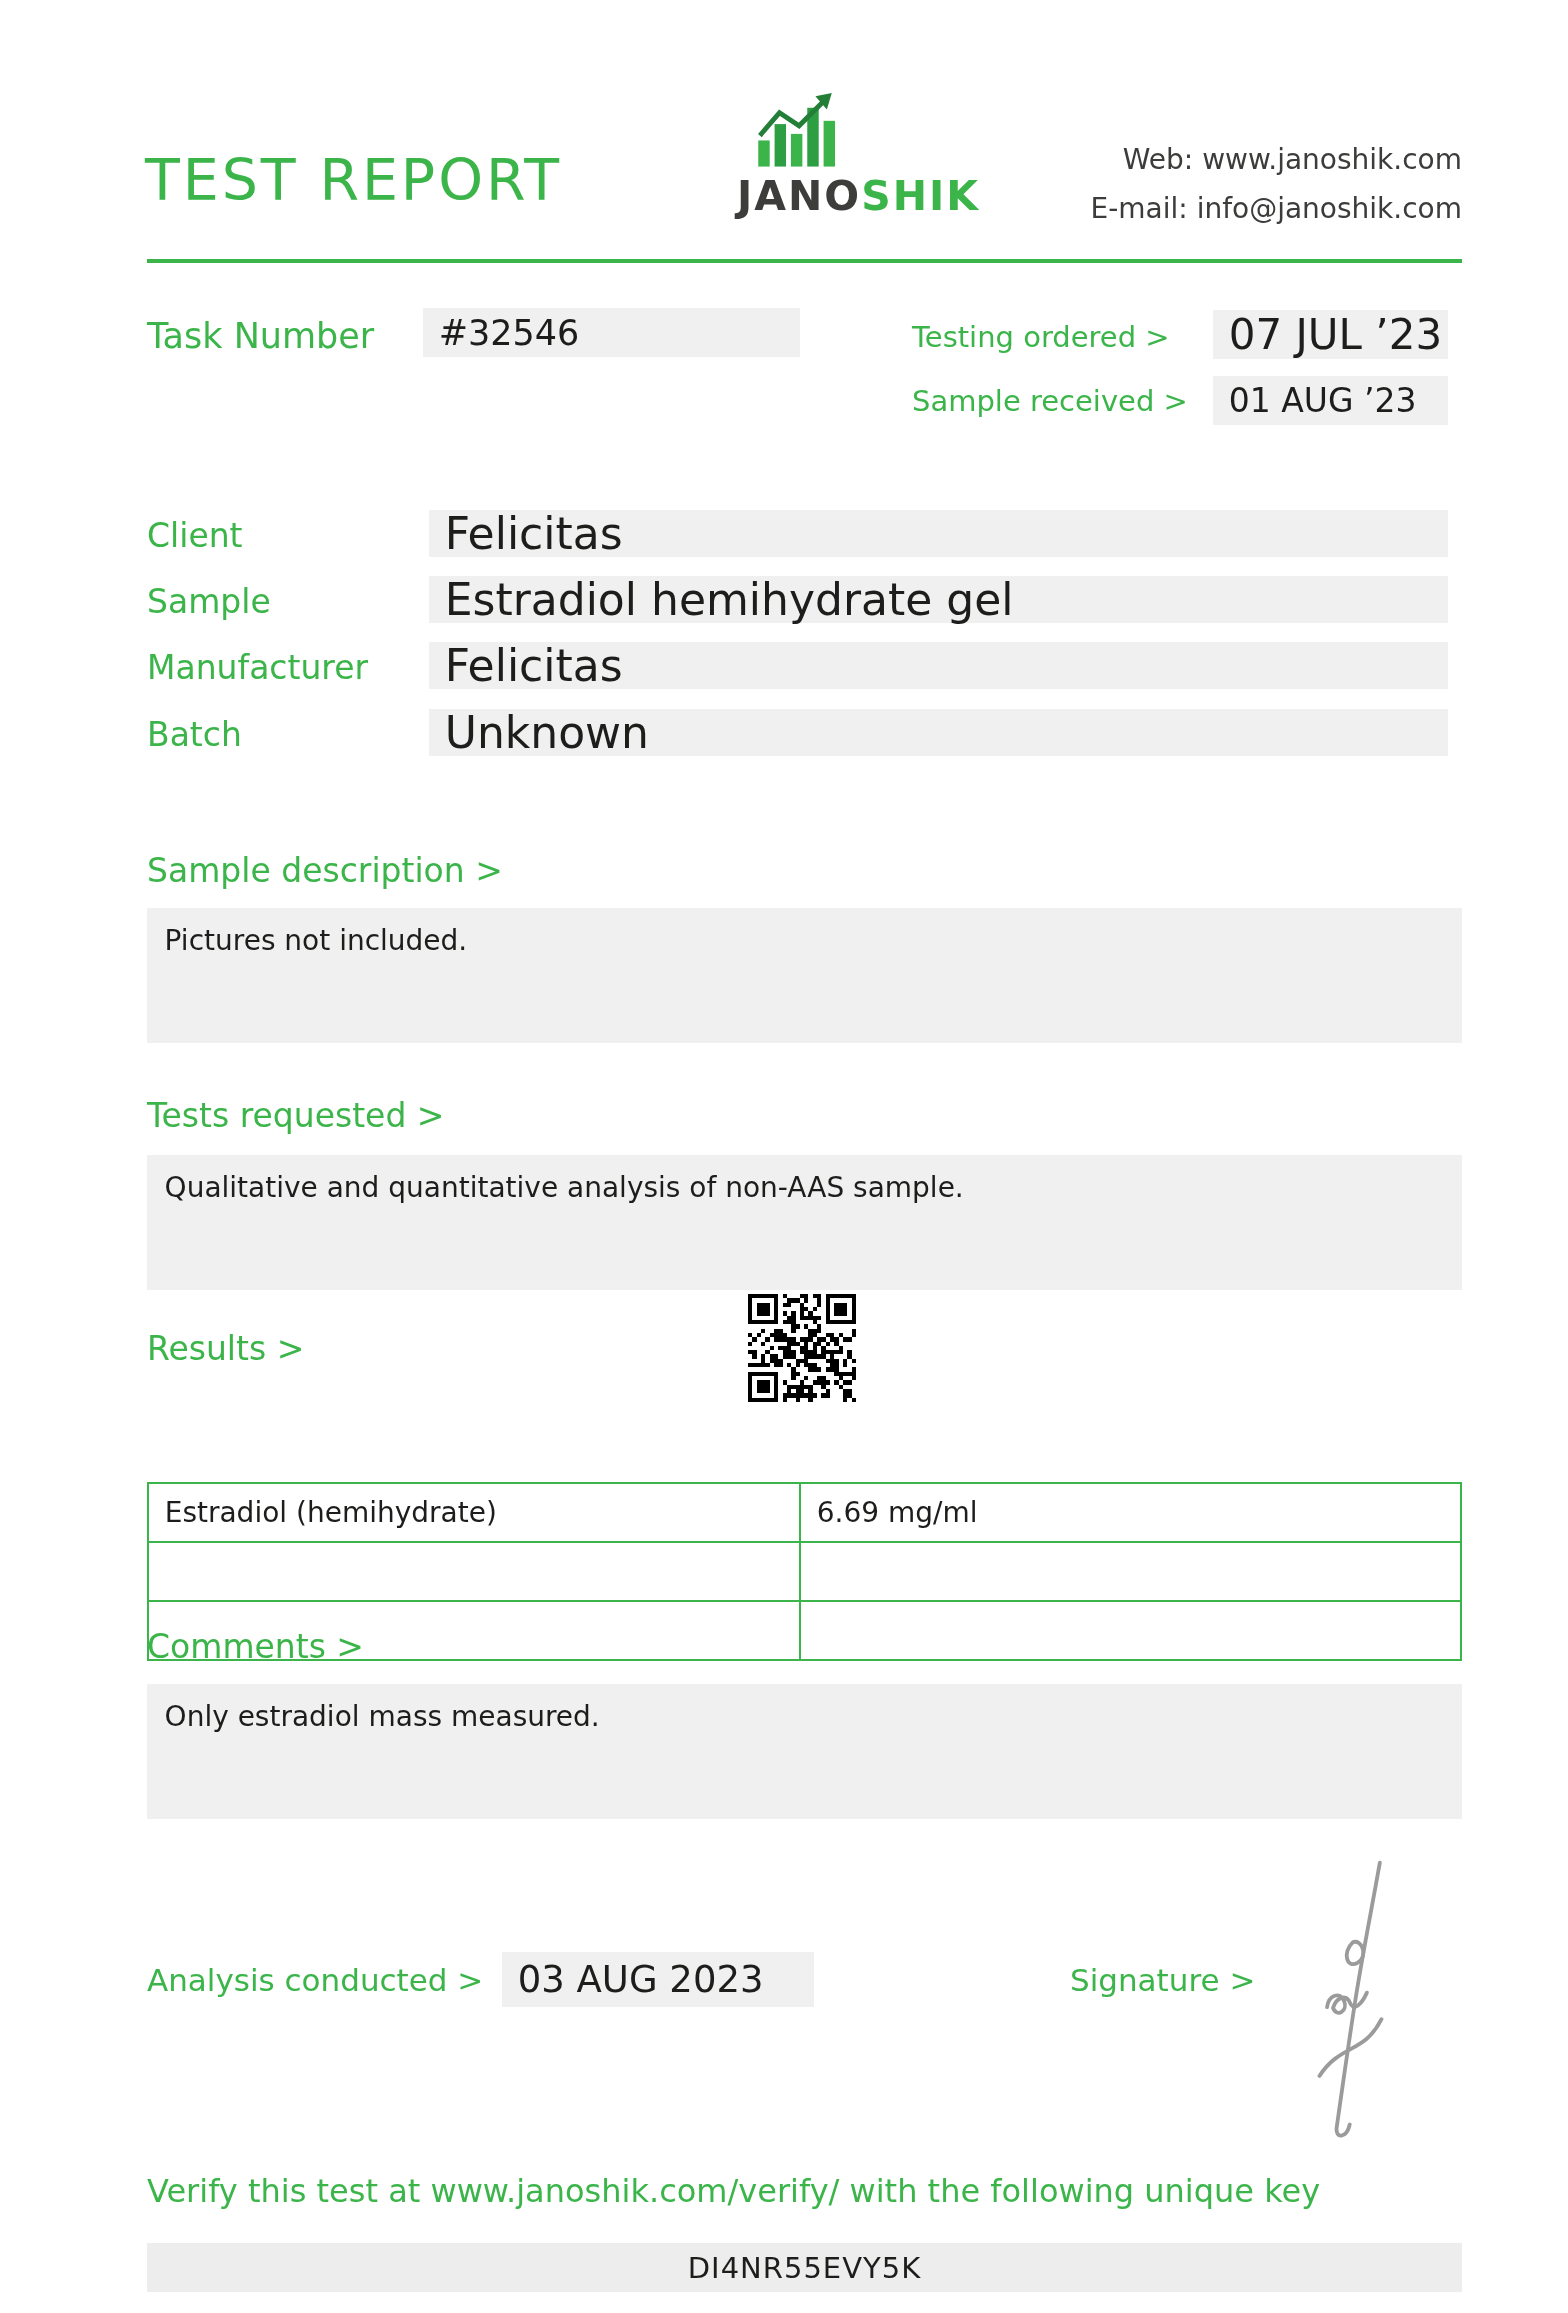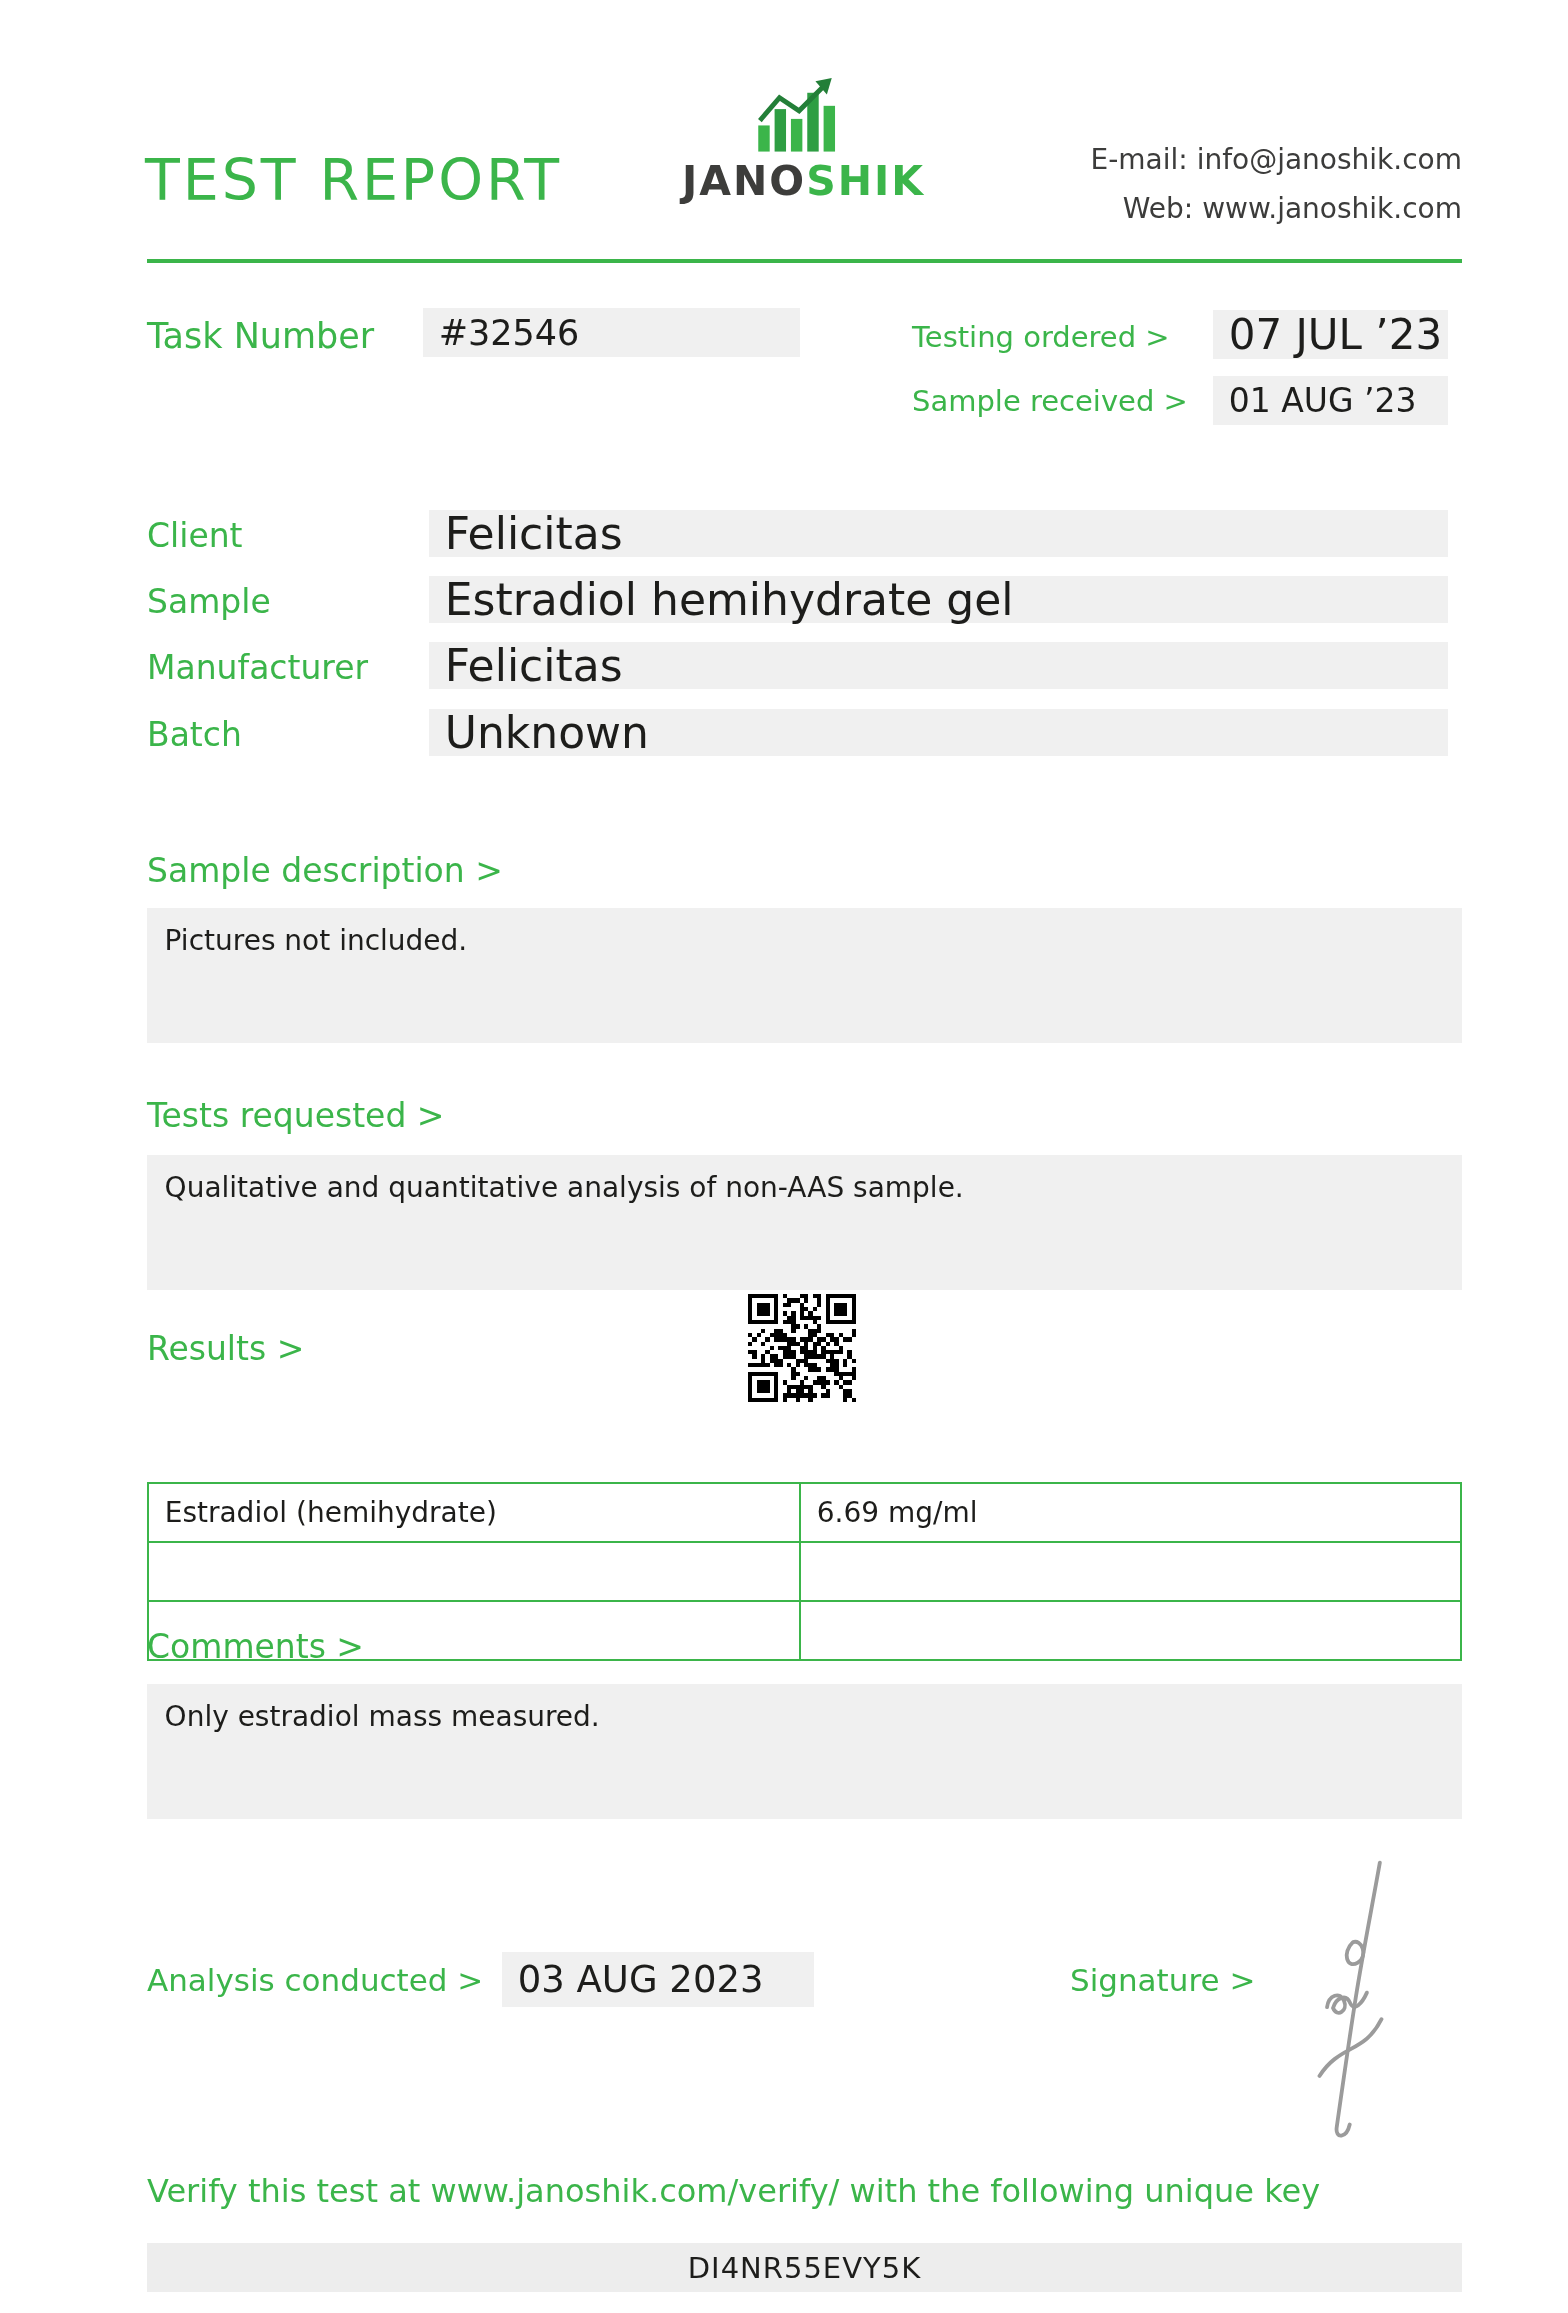--- a/index.html
+++ b/index.html
@@ -17,7 +17,7 @@
 
   
   .title { position:absolute; left:145px; top:147px; font-size:57px; letter-spacing:2.9px; color:var(--accent,#3bb54a); font-weight:400; white-space:nowrap; }
-  .logo { position:absolute; left:627px; top:73px; width:353px; text-align:center; }
+  .logo { position:absolute; left:627px; top:88px; width:353px; text-align:right; }
   .logo-icon { width:98px; height:82px; display:block; margin:0 auto 2px auto; }
   .logo-text { font-size:41px; font-weight:bold; letter-spacing:2px; white-space:nowrap; }
   .logo-dark { color:var(--logo-dark,#3d3d3b); }

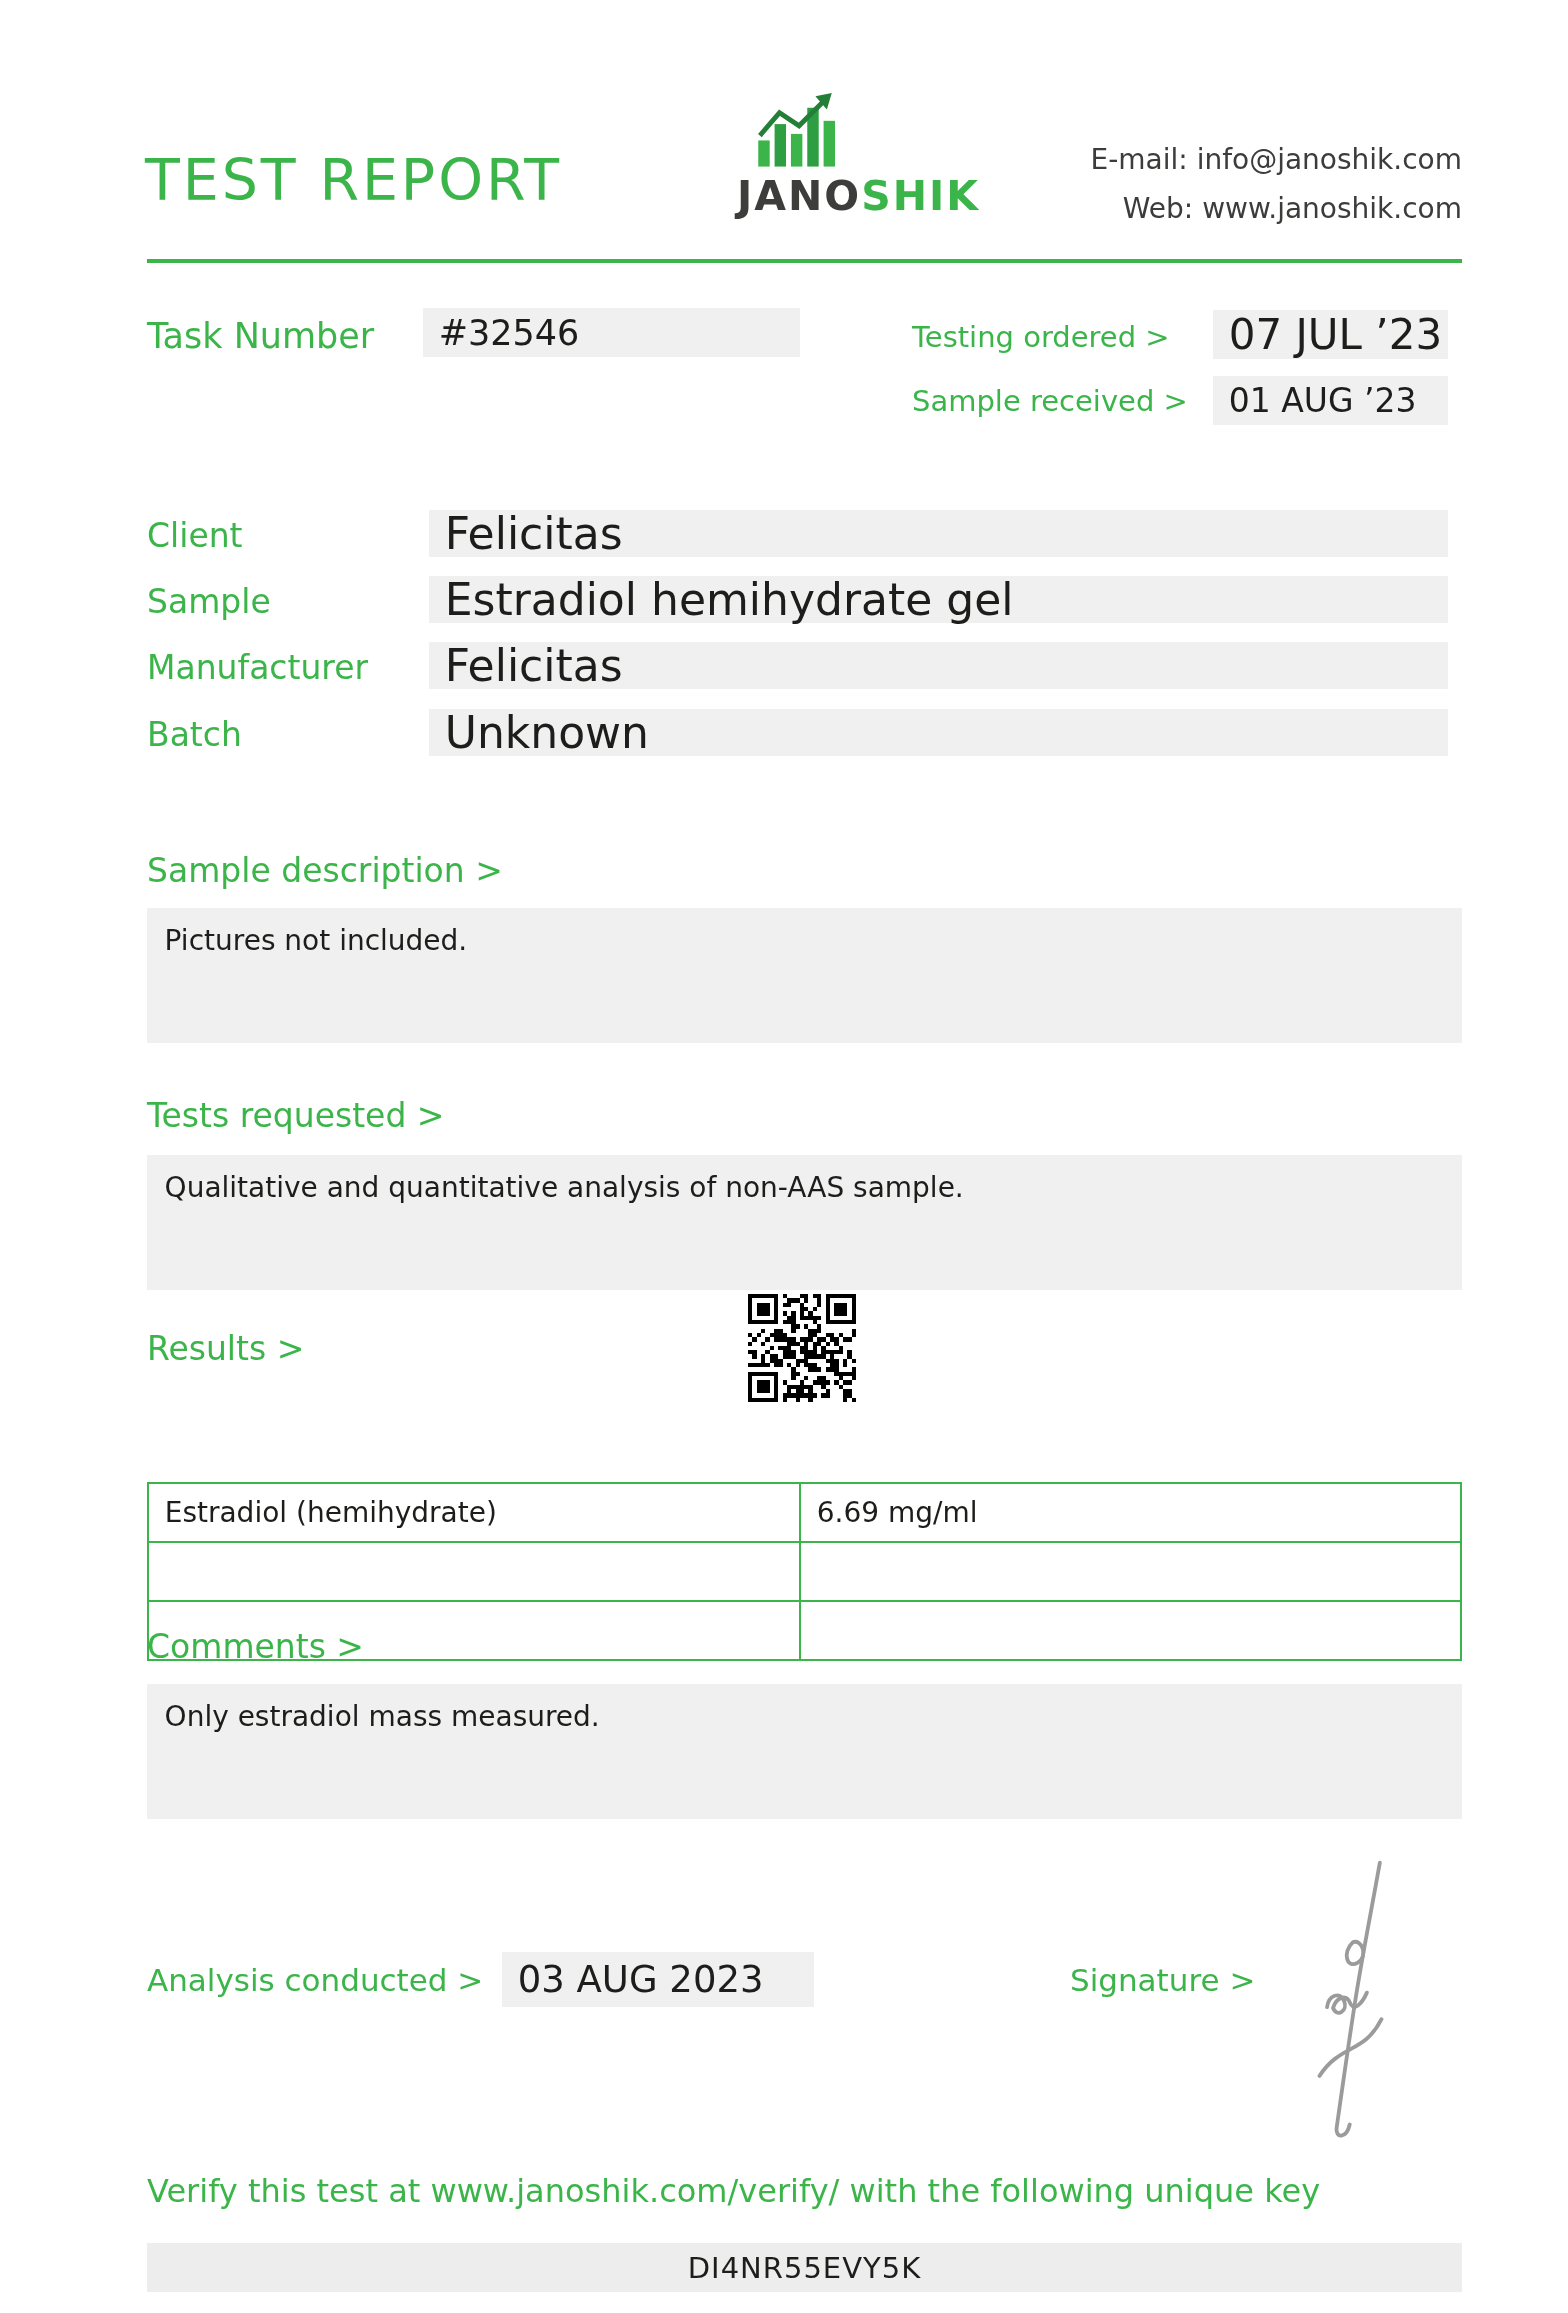--- a/index.html
+++ b/index.html
@@ -97,8 +97,8 @@
   </div>
 
   <div class="contact">
+    <div class="contact-line"><span>Web:</span> <span>www.janoshik.com</span></div>
     <div class="contact-line"><span>E-mail:</span> <span>info@janoshik.com</span></div>
-    <div class="contact-line"><span>Web:</span> <span>www.janoshik.com</span></div>
   </div>
 
   <div class="rule"></div>

